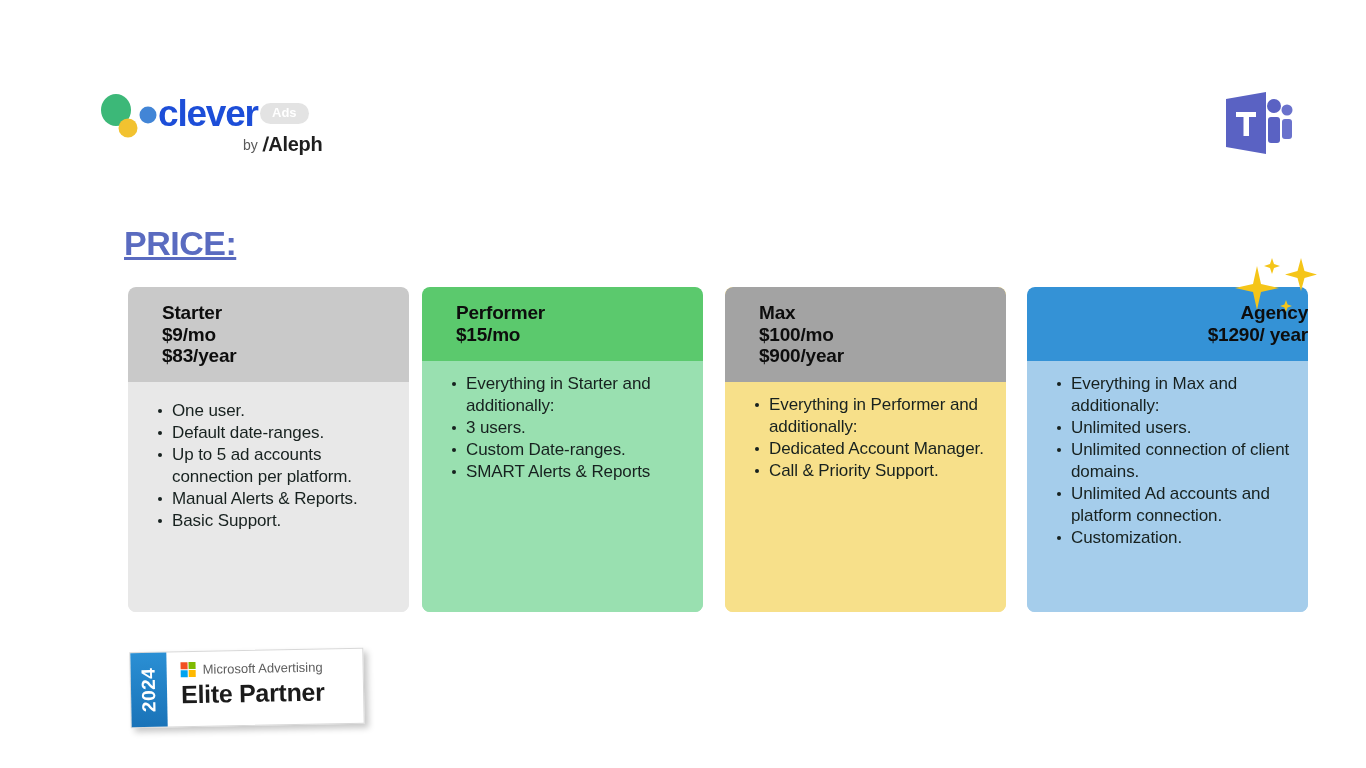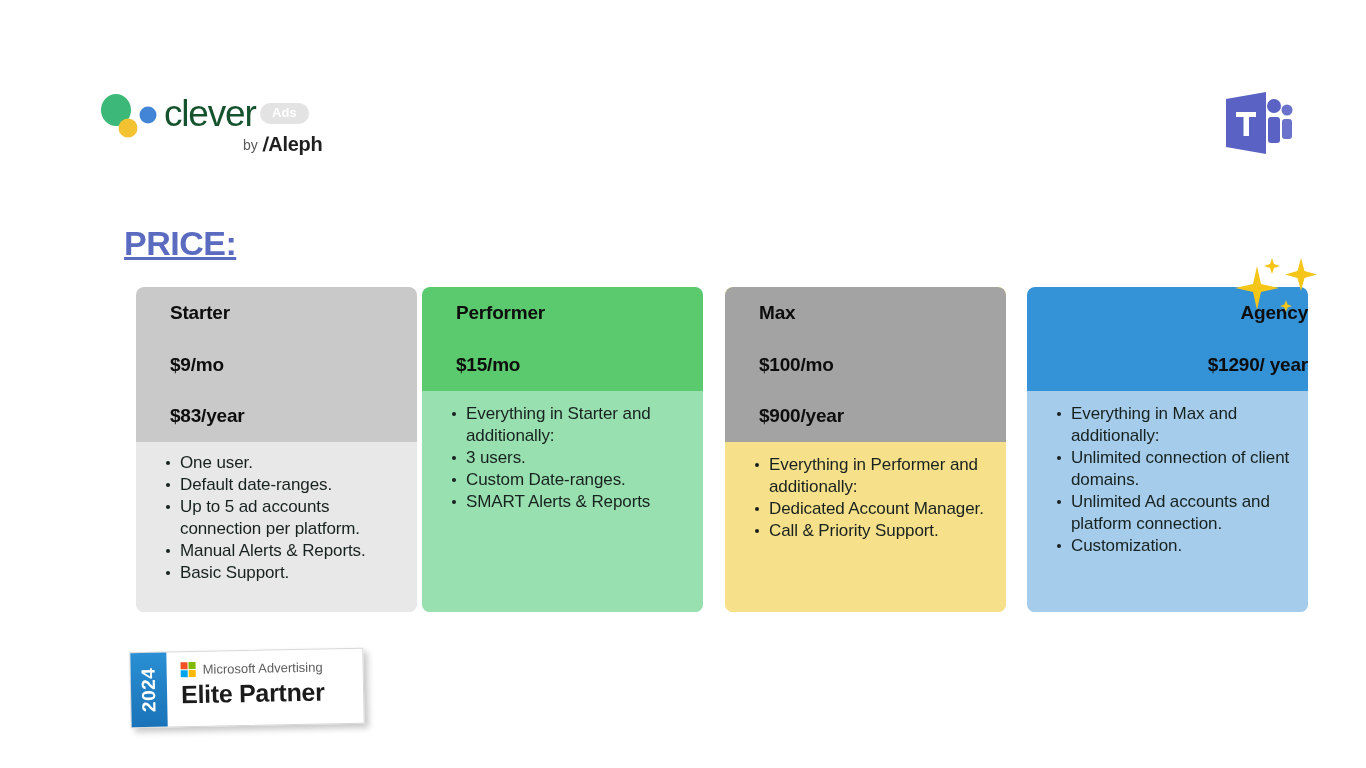--- a/index.html
+++ b/index.html
@@ -33,12 +33,12 @@
   }
   .brand-wordmark {
     position: absolute;
-    left: 64px;
+    left: 58px;
     top: 0px;
     font-size: 37px;
-    font-weight: normal;
+    font-weight: bold;
     letter-spacing: -1.2px;
-    color: #14532d;
+    color: #1d4ed8;
     line-height: 44px;
   }
   .brand-ads-pill {

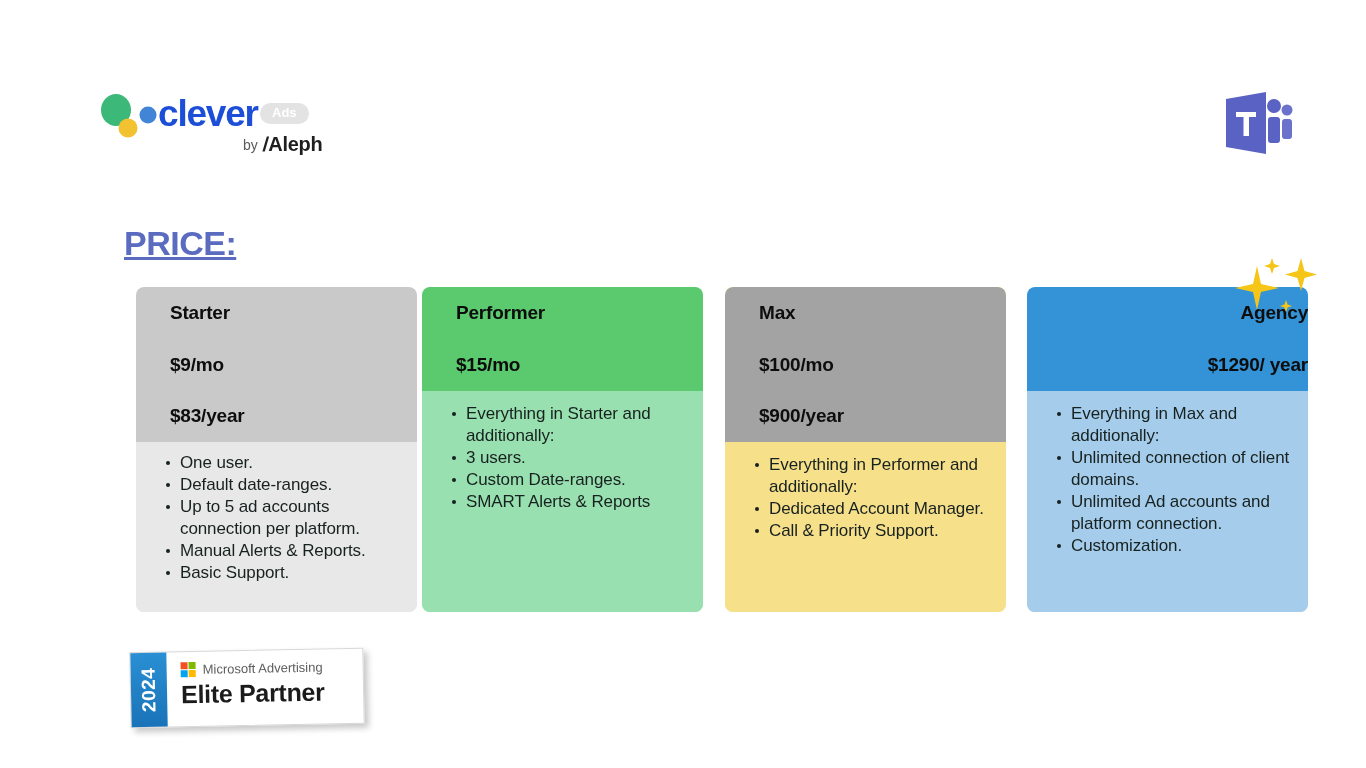--- a/index.html
+++ b/index.html
@@ -115,7 +115,7 @@
     display: flex;
     flex-direction: column;
   }
-  .card-0 { left: 16px; justify-content: flex-end; }
+  .card-0 { left: 8px; justify-content: flex-end; }
   .card-1 { left: 302px; }
   .card-2 { left: 605px; }
   .card-3 { left: 907px; }

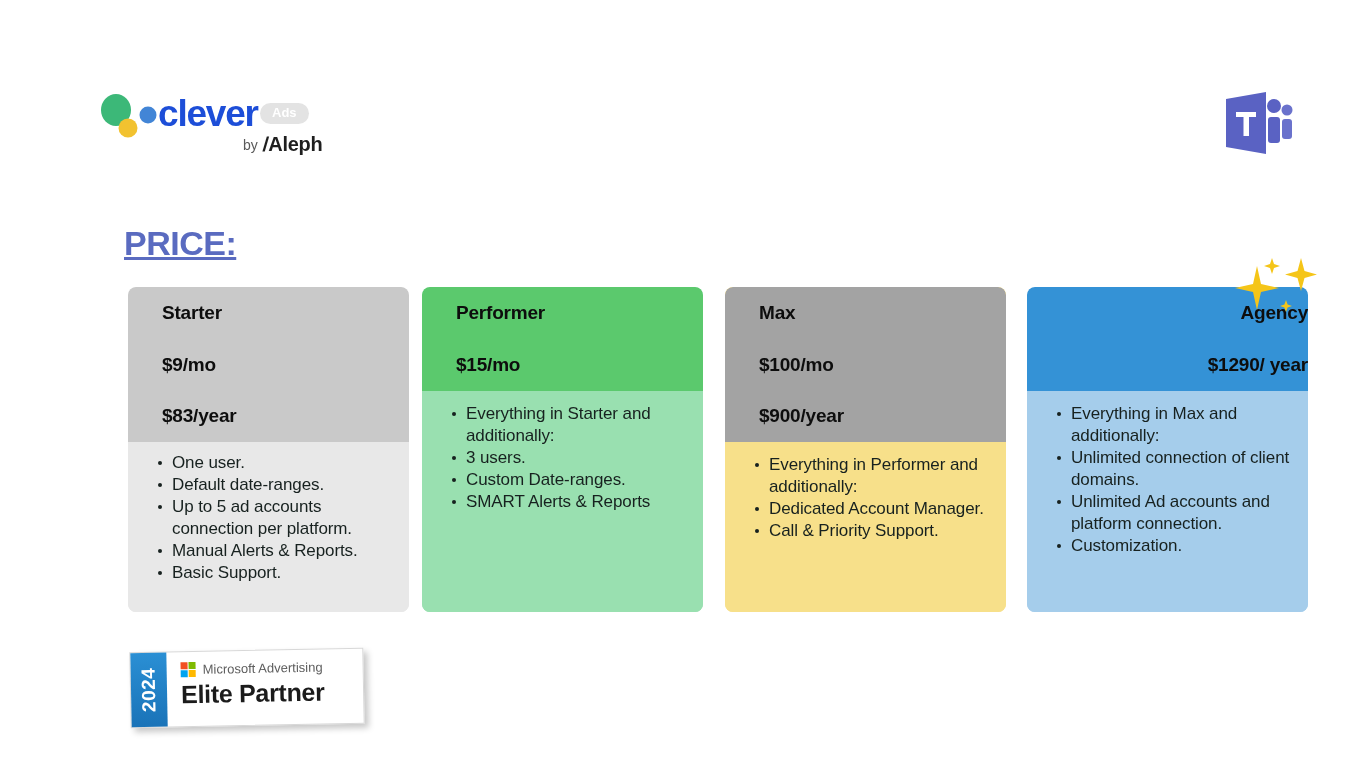--- a/index.html
+++ b/index.html
@@ -137,7 +137,6 @@
     color: #0d0d0d;
     letter-spacing: -0.2px;
     line-height: 21px;
-    margin-top: 30px;
   }
   .card-body {
     flex: 1;

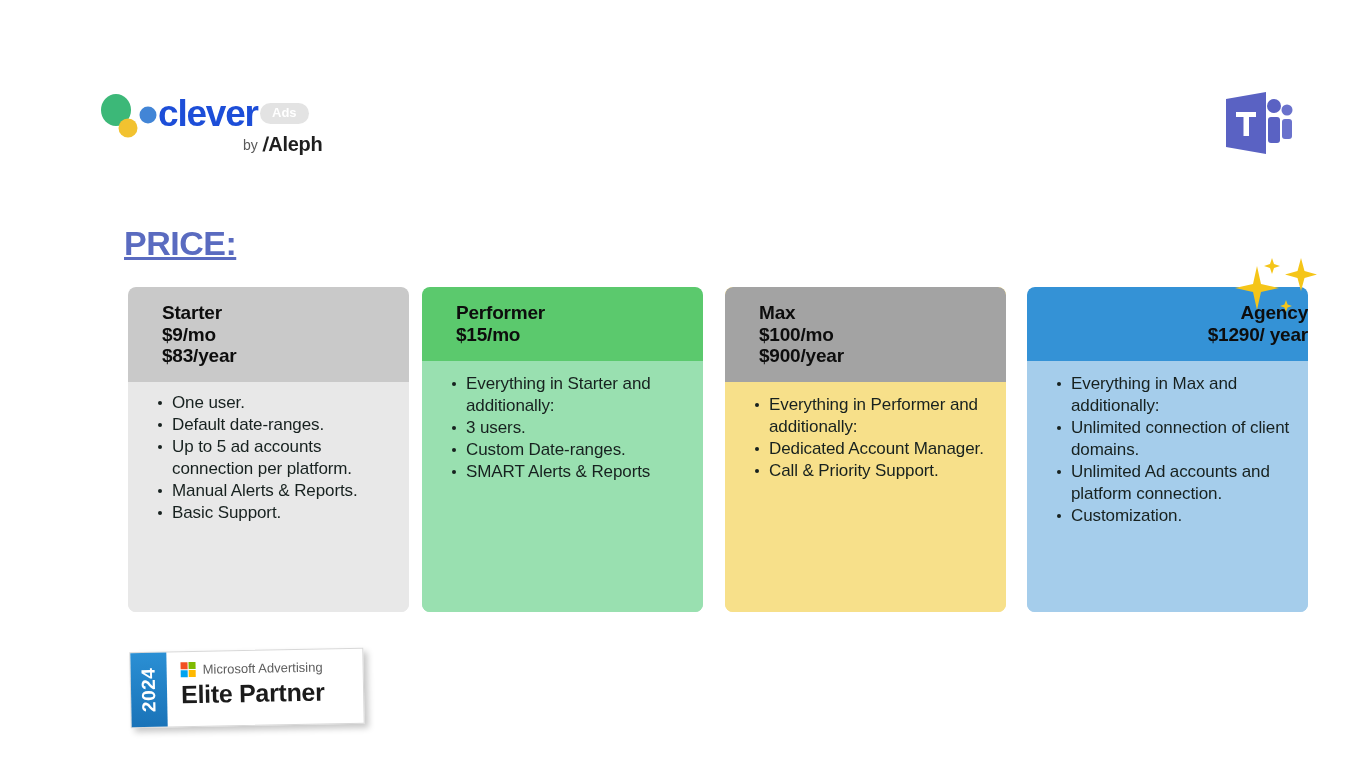--- a/index.html
+++ b/index.html
@@ -167,7 +167,7 @@
   }
 
   
-  .card-0 .card-body { padding-top: 10px; }
+  .card-0 .card-body { padding-top: 18px; }
 
   
   .sparkles {

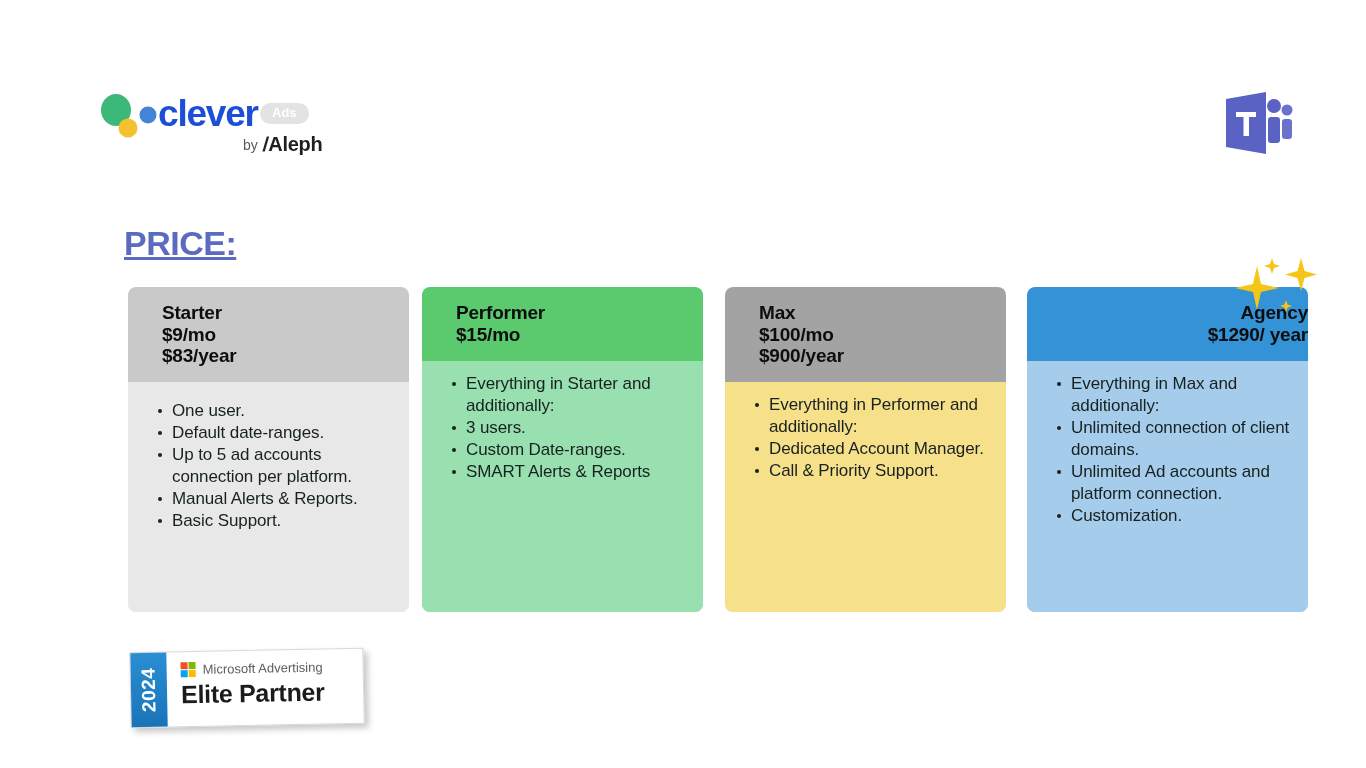--- a/index.html
+++ b/index.html
@@ -330,6 +330,7 @@
     <div class="card-body" style="background: rgb(165, 205, 235);">
       <ul class="feature-list">
         <li>Everything in Max and additionally:</li>
+        <li>Unlimited users.</li>
         <li>Unlimited connection of client domains.</li>
         <li>Unlimited Ad accounts and platform connection.</li>
         <li>Customization.</li>

